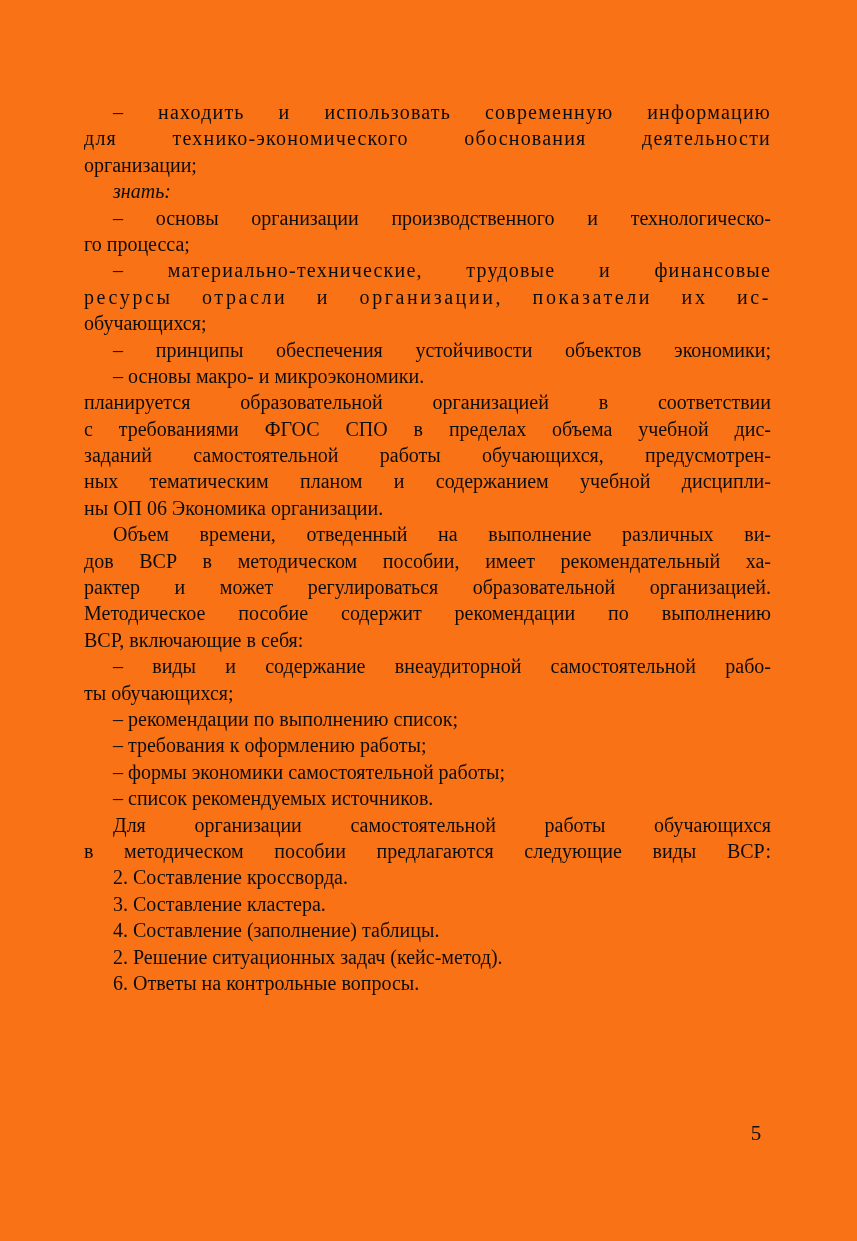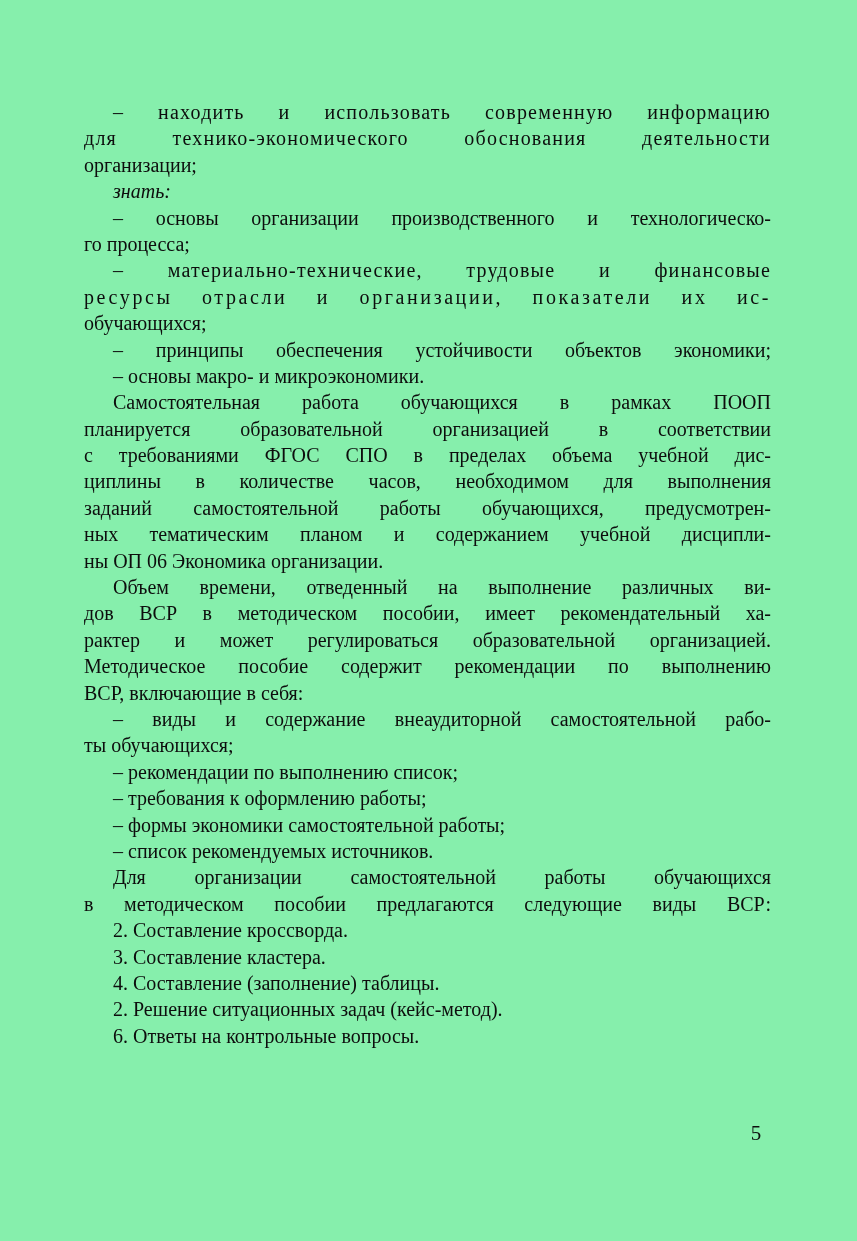--- a/index.html
+++ b/index.html
@@ -7,7 +7,7 @@
     position: relative;
     width: 857px;
     height: 1241px;
-    background: #86efac;
+    background: #f97316;
     font-family: "Liberation Serif", serif;
     color: #0d0d0d;
     overflow: hidden;

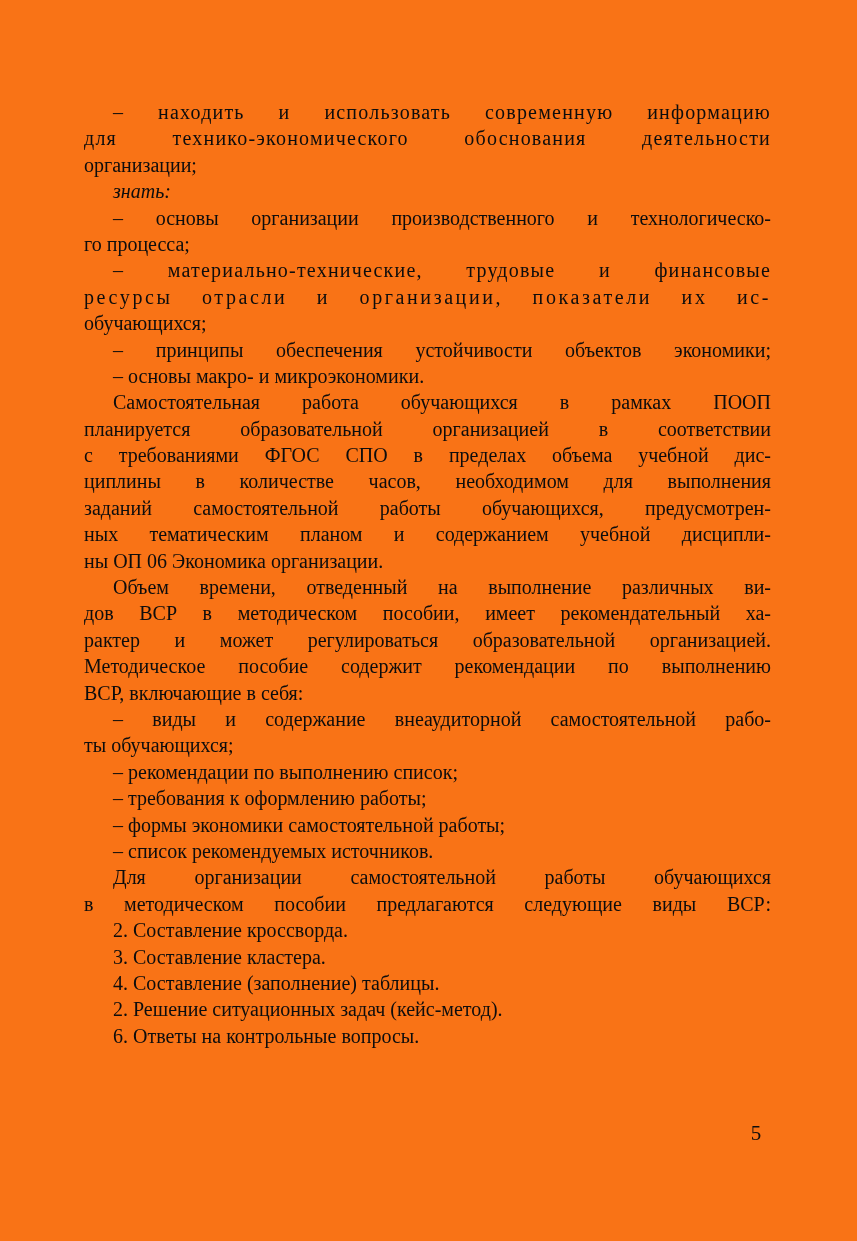--- a/index.html
+++ b/index.html
@@ -55,7 +55,6 @@
       <div class="line">обучающихся;</div>
       <div class="line indent j">– принципы обеспечения устойчивости объектов экономики;</div>
       <div class="line indent">– основы макро- и микроэкономики.</div>
-      <div class="line indent j">Самостоятельная работа обучающихся в рамках ПООП</div>
       <div class="line j">планируется образовательной организацией в соответствии</div>
       <div class="line j">с требованиями ФГОС СПО в пределах объема учебной дис-</div>
       <div class="line j">циплины в количестве часов, необходимом для выполнения</div>

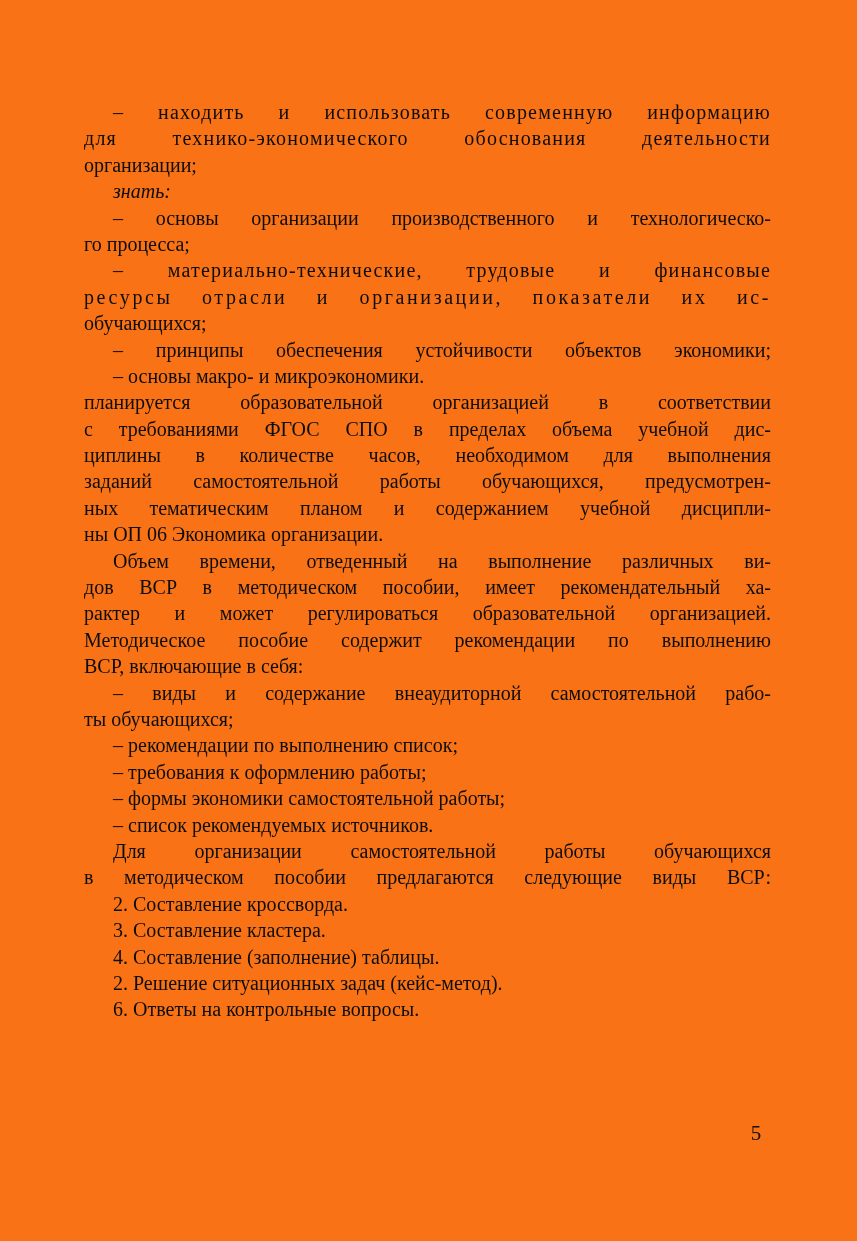--- a/index.html
+++ b/index.html
@@ -57,7 +57,6 @@
       <div class="line indent">– основы макро- и микроэкономики.</div>
       <div class="line j">планируется образовательной организацией в соответствии</div>
       <div class="line j">с требованиями ФГОС СПО в пределах объема учебной дис-</div>
-      <div class="line j">циплины в количестве часов, необходимом для выполнения</div>
       <div class="line j">заданий самостоятельной работы обучающихся, предусмотрен-</div>
       <div class="line j">ных тематическим планом и содержанием учебной дисципли-</div>
       <div class="line">ны ОП 06 Экономика организации.</div>

